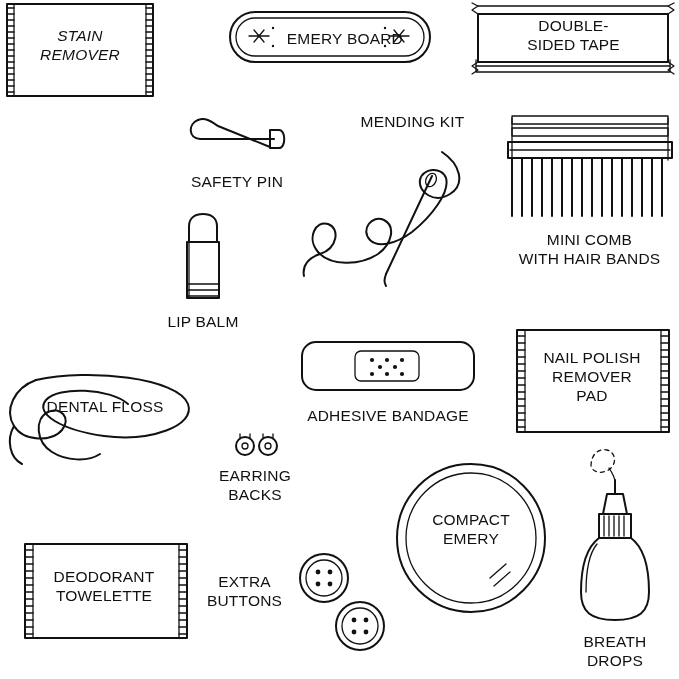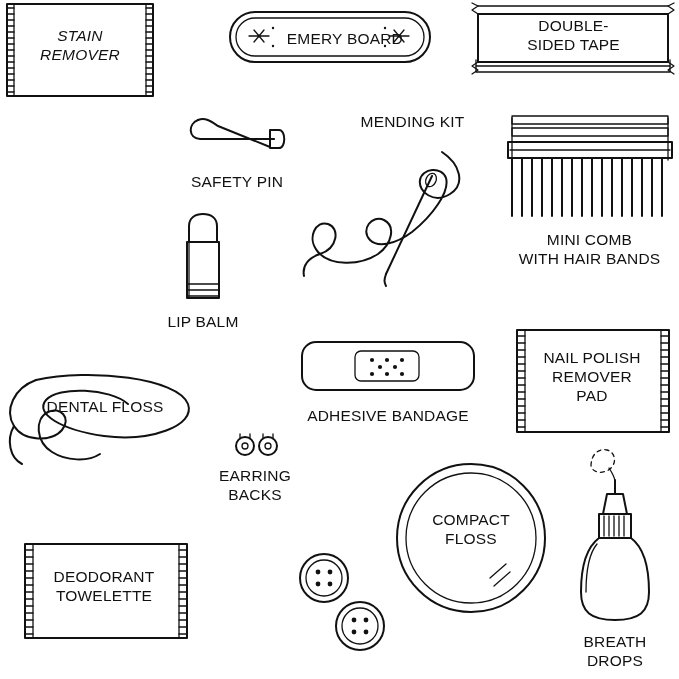--- a/index.html
+++ b/index.html
@@ -294,7 +294,7 @@
       </svg>
     </div>
     <div class="label" style="left:16px; top:48px; width:130px;">COMPACT
-FLOSS</div>
+EMERY</div>
   </div>
 
   <div class="item" style="left:555px; top:440px; width:120px; height:230px;">

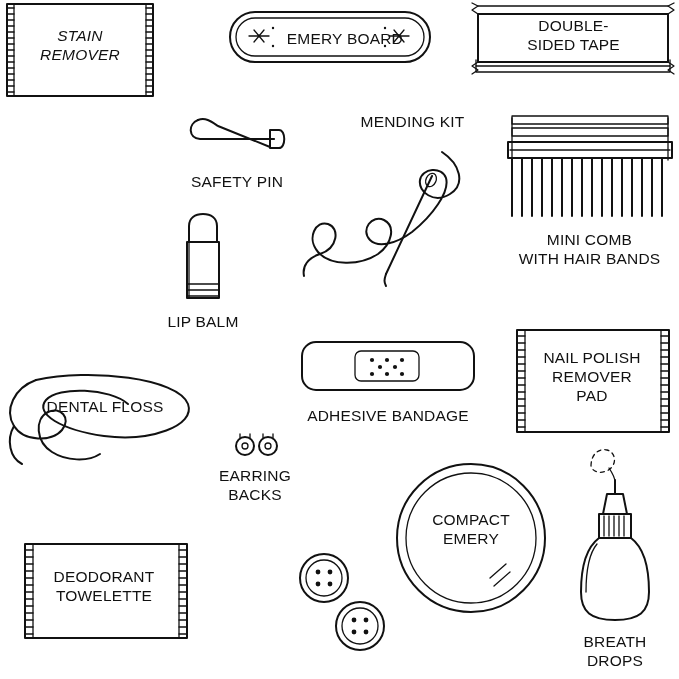--- a/index.html
+++ b/index.html
@@ -381,6 +381,8 @@
         </g>
       </svg>
     </div>
+    <div class="label" style="left:0px; top:24px; width:105px;">EXTRA
+BUTTONS</div>
   </div>
 
 </div>

